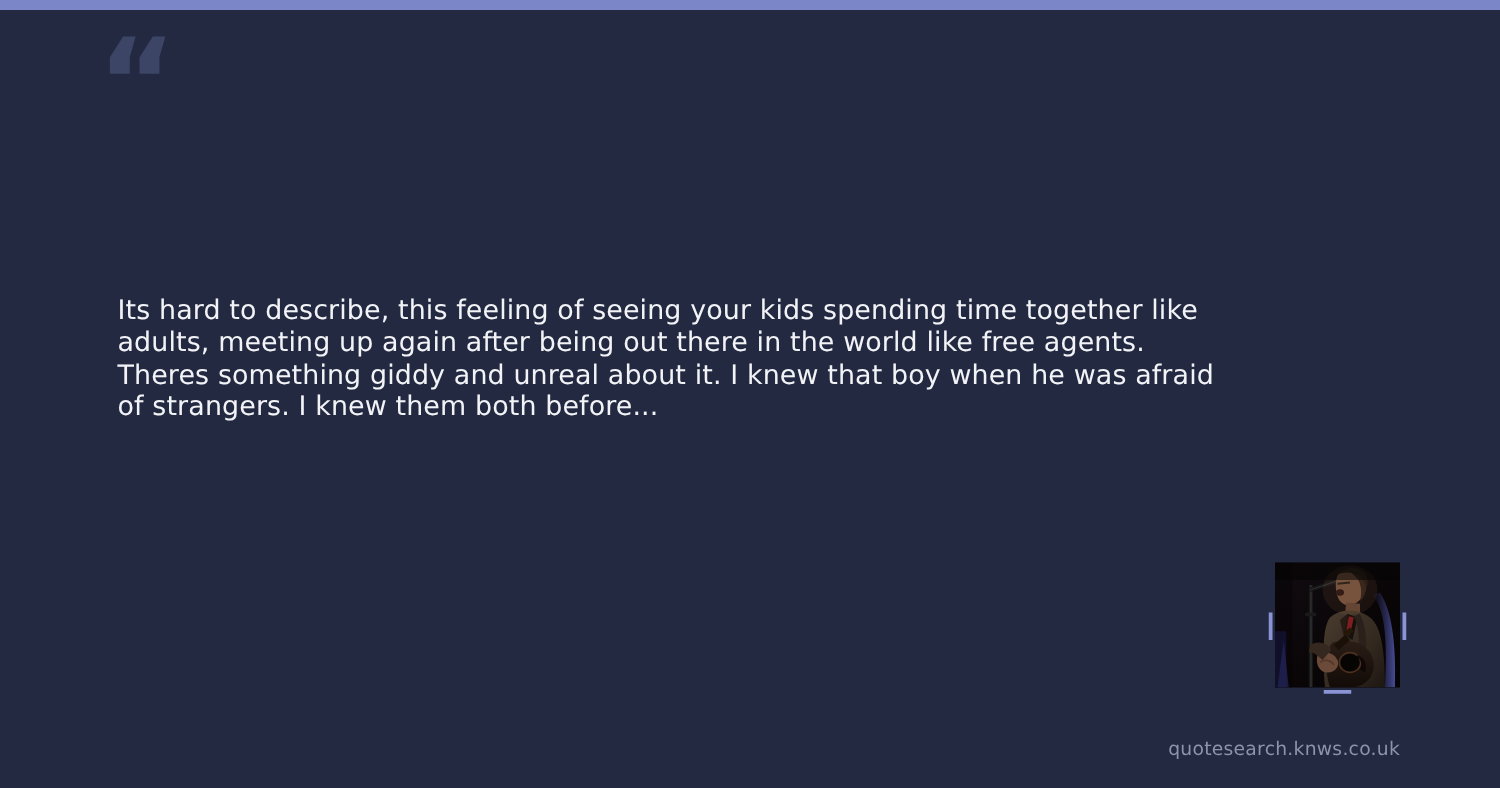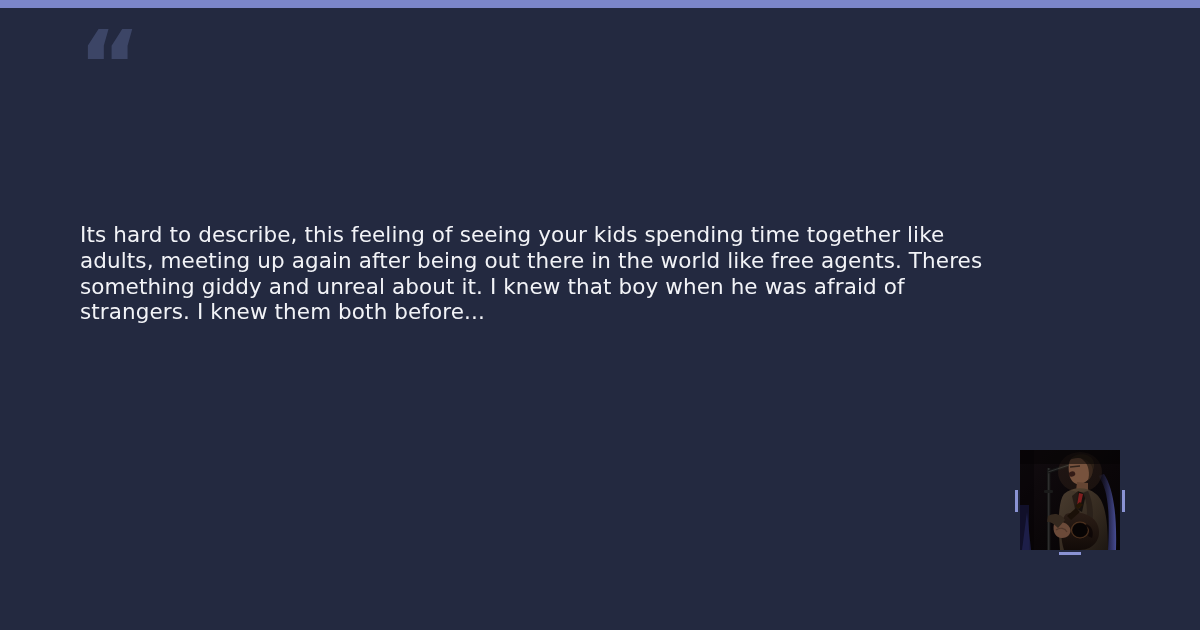--- a/index.html
+++ b/index.html
@@ -52,7 +52,7 @@
   }
 
   .quote-text {
-    margin: 0;
+    margin: 14px;
     font-size: 21.5px;
     line-height: 25.8px;
     color: #f2f3f7;

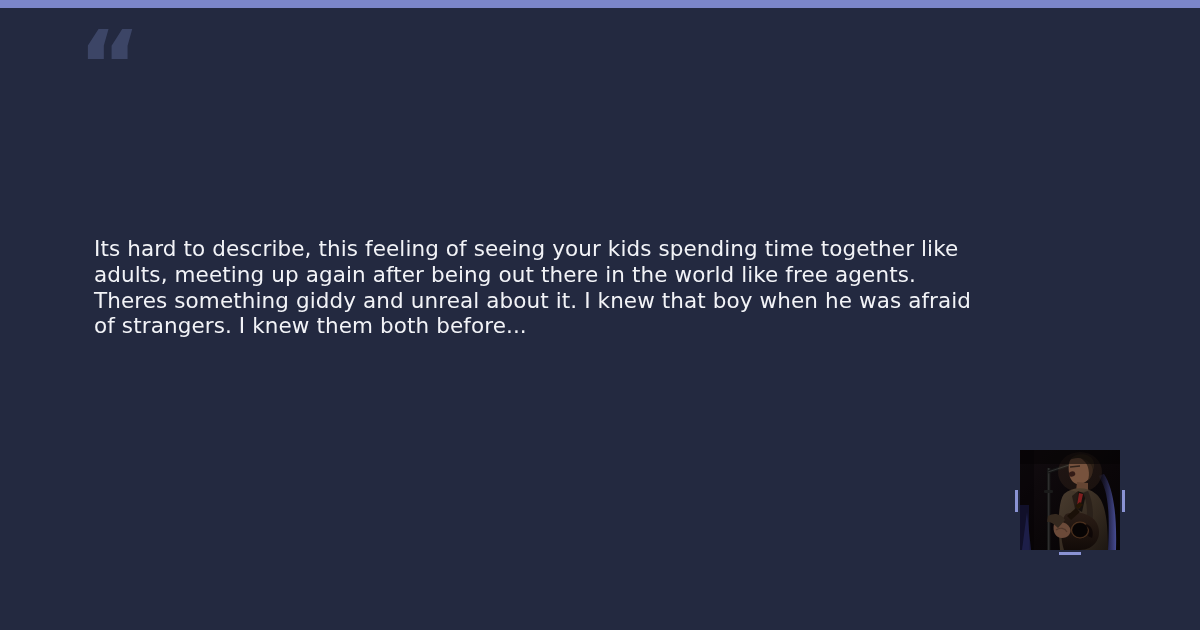--- a/index.html
+++ b/index.html
@@ -231,6 +231,7 @@
     </div>
   </div>
 
+  <div class="site-footer">quotesearch.knws.co.uk</div>
 
 </div>
 

